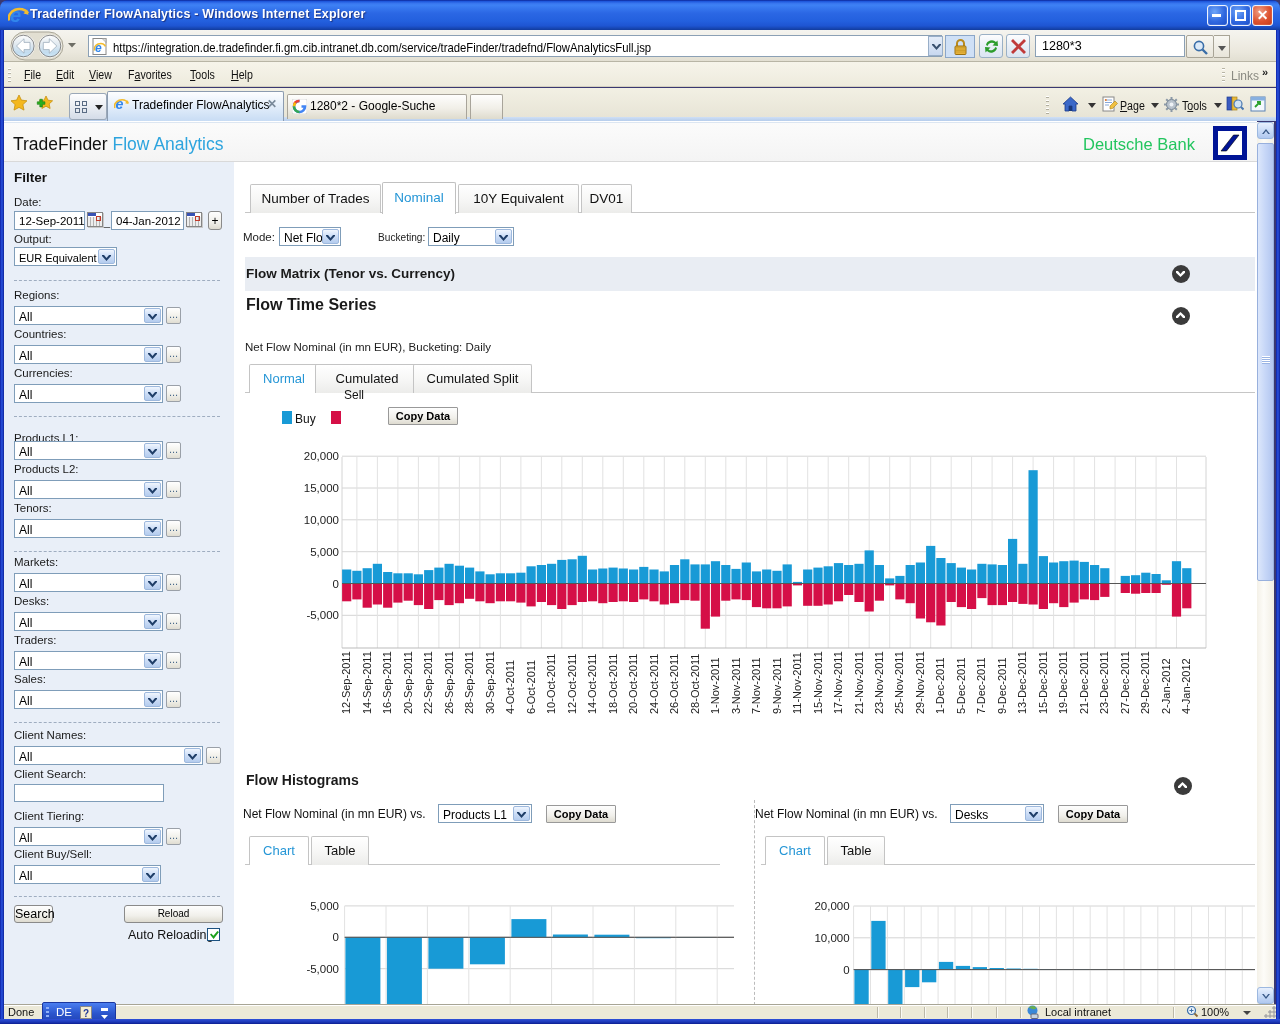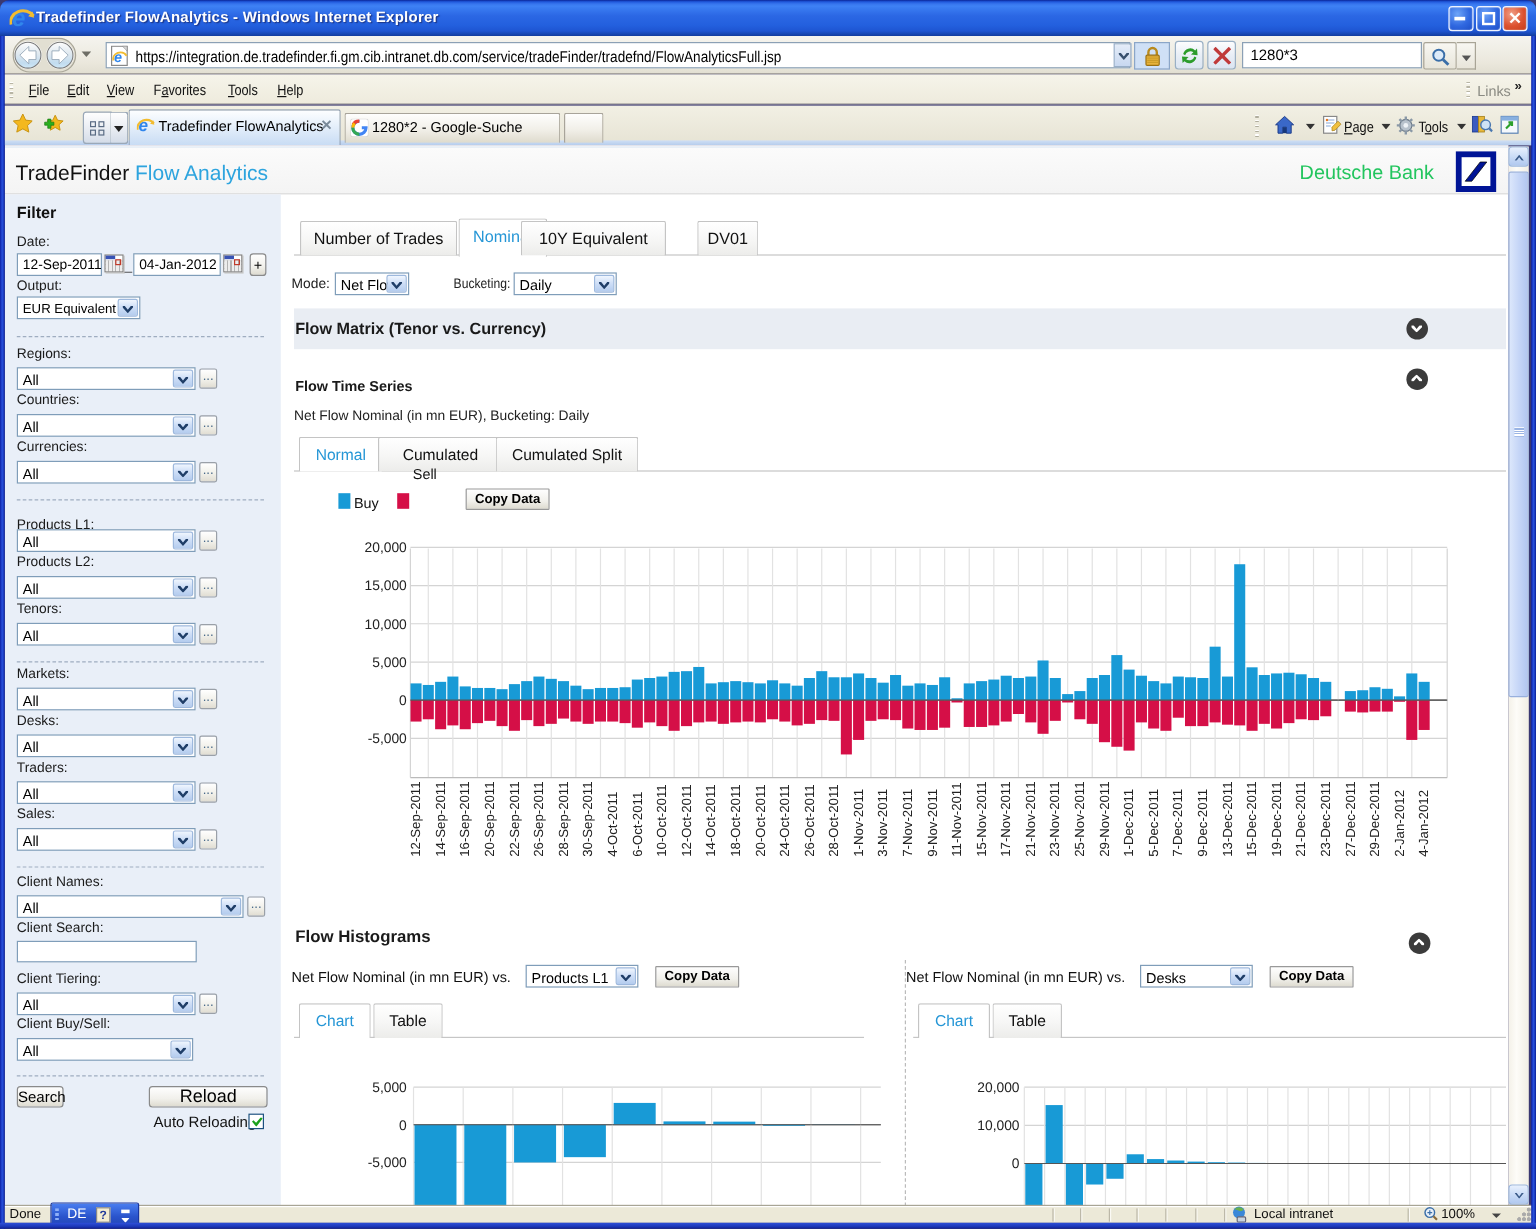--- a/index.html
+++ b/index.html
@@ -394,7 +394,7 @@
     <div style="position:absolute;left:245px;top:212px;width:1010px;height:1px;background:#c6c6c6"></div>
     <div class="abs ttab" style="left:250px;top:184px;width:131px;height:29px;line-height:28px">Number of Trades</div>
     <div class="abs ttab on" style="left:382px;top:182px;width:74px;height:32px;line-height:30px;color:#2596d6">Nominal</div>
-    <div class="abs ttab" style="left:434px;top:184px;width:121px;height:29px;line-height:28px">10Y Equivalent</div>
+    <div class="abs ttab" style="left:458px;top:184px;width:121px;height:29px;line-height:28px">10Y Equivalent</div>
     <div class="abs ttab" style="left:581px;top:184px;width:51px;height:29px;line-height:28px">DV01</div>
     <div class="abs" style="left:243px;top:231px;font-size:11.5px;color:#222">Mode:</div>
     <div class="abs sel" style="left:279px;top:227px;width:62px;height:19px">

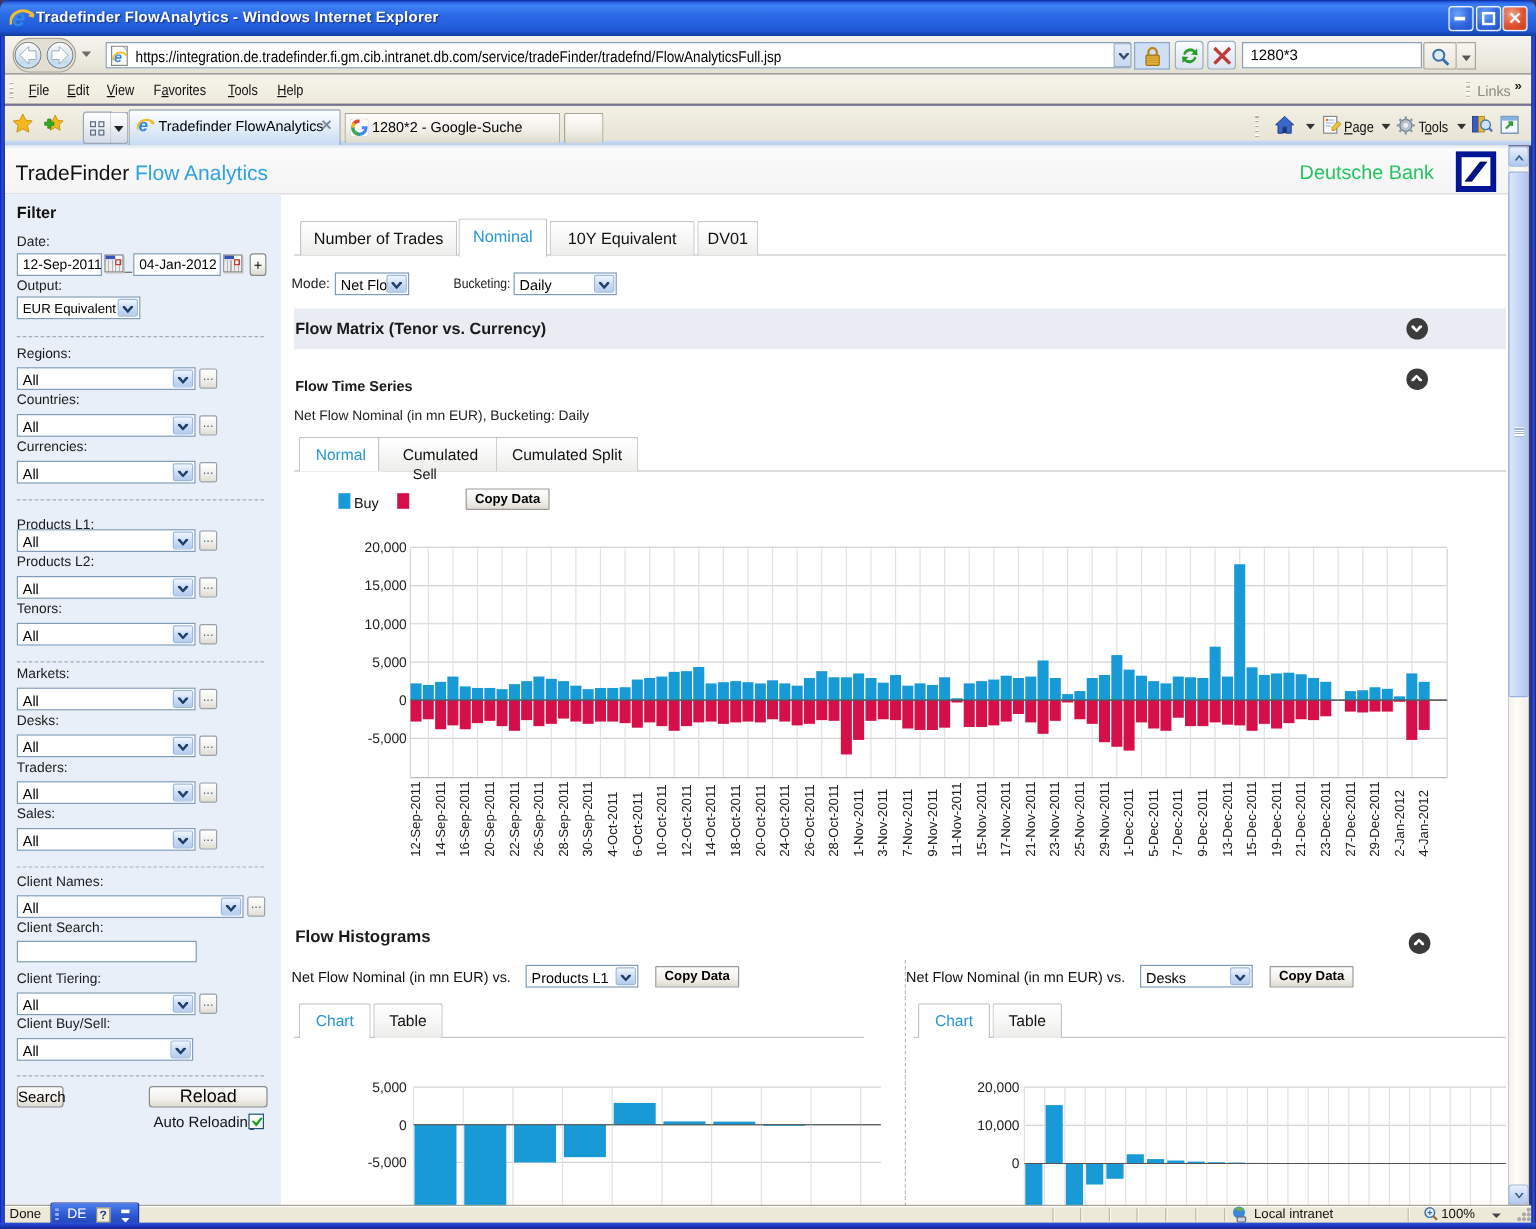--- a/index.html
+++ b/index.html
@@ -415,7 +415,7 @@
     <div class="abs cico dn" style="left:1172px;top:265px">
       <i></i>
     </div>
-    <div class="abs sechead" style="left:246px;top:315px;font-size:12px">Flow Time Series</div>
+    <div class="abs sechead" style="left:246px;top:296px;font-size:16px">Flow Time Series</div>
     <div class="abs cico up" style="left:1172px;top:307px">
       <i></i>
     </div>

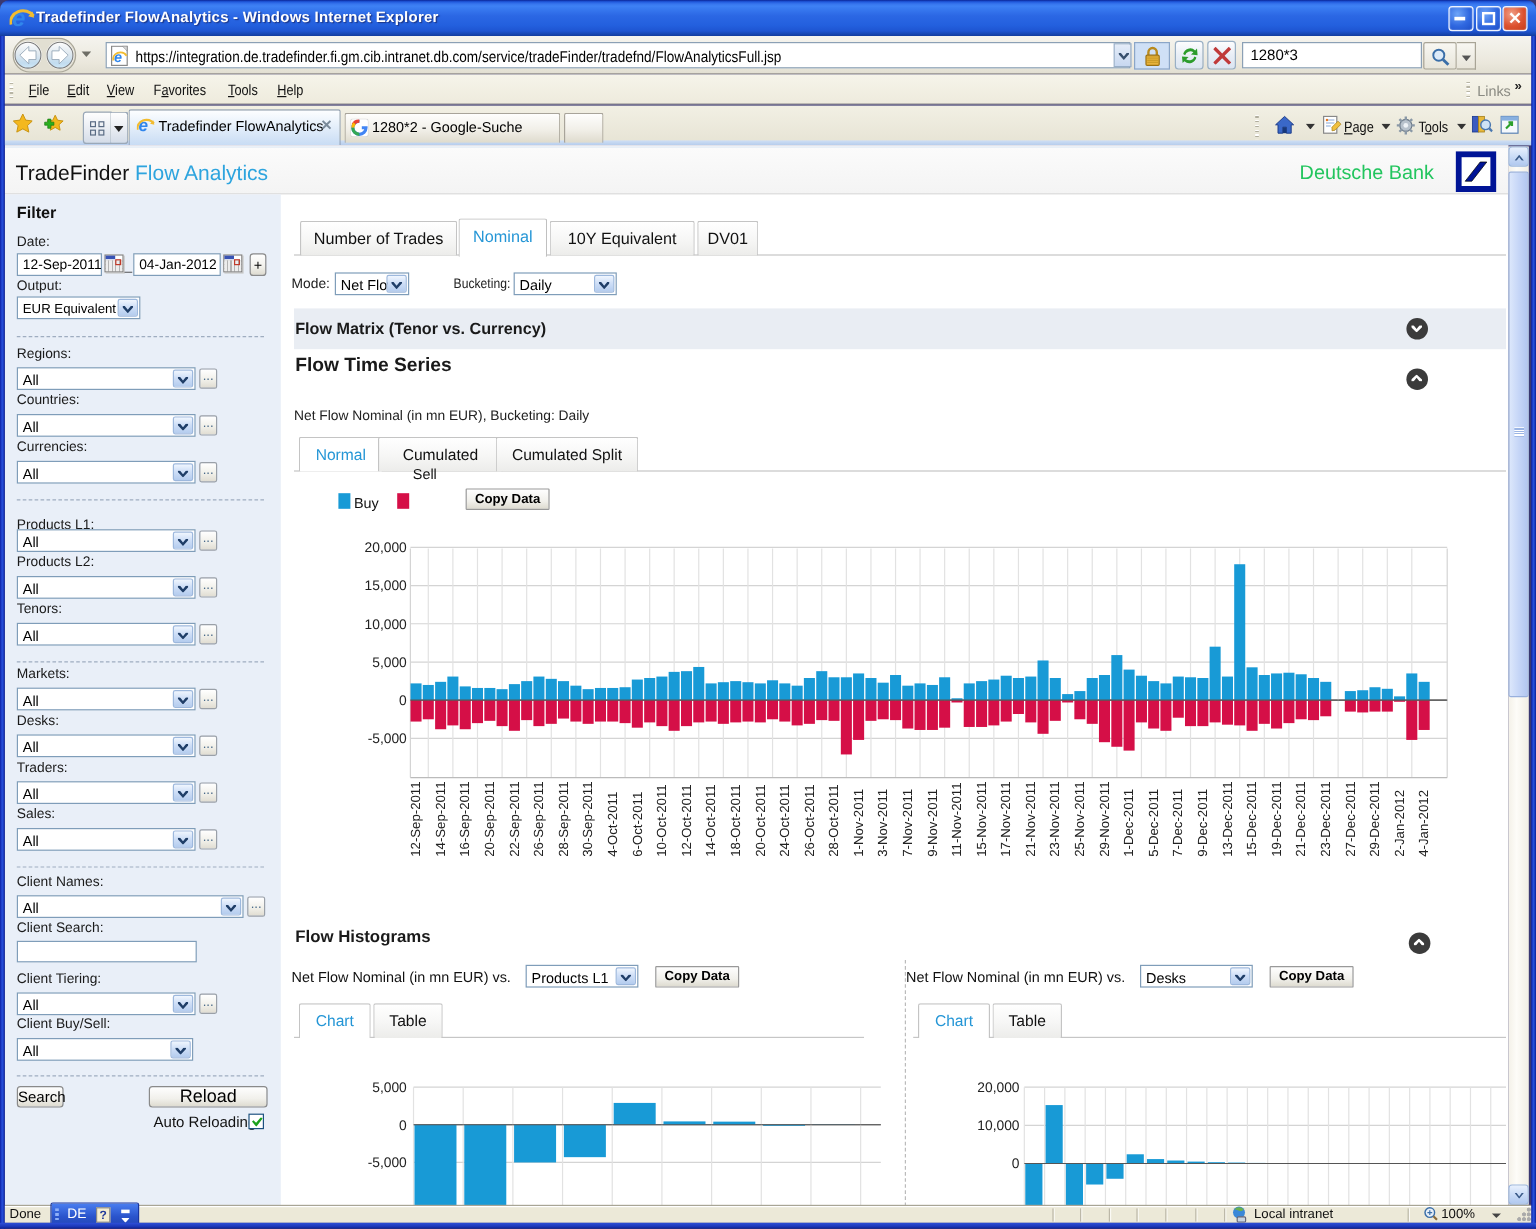--- a/index.html
+++ b/index.html
@@ -386,7 +386,7 @@
     </div>
     <div class="abs dsep" style="left:14px;top:896px;width:206px"></div>
     <div class="abs btn" style="left:14px;top:905px;width:39px;height:18px;font-size:12.5px;line-height:16px">Search</div>
-    <div class="abs btn" style="left:124px;top:905px;width:99px;height:18px;font-size:15px;line-height:16px">Reload</div>
+    <div class="abs btn" style="left:124px;top:905px;width:99px;height:18px;font-size:10px;line-height:16px">Reload</div>
     <div class="abs" style="left:128px;top:928px;font-size:12.5px;color:#111">Auto Reloading</div>
     <div class="abs cb" style="left:207px;top:928px">
       <i></i>

